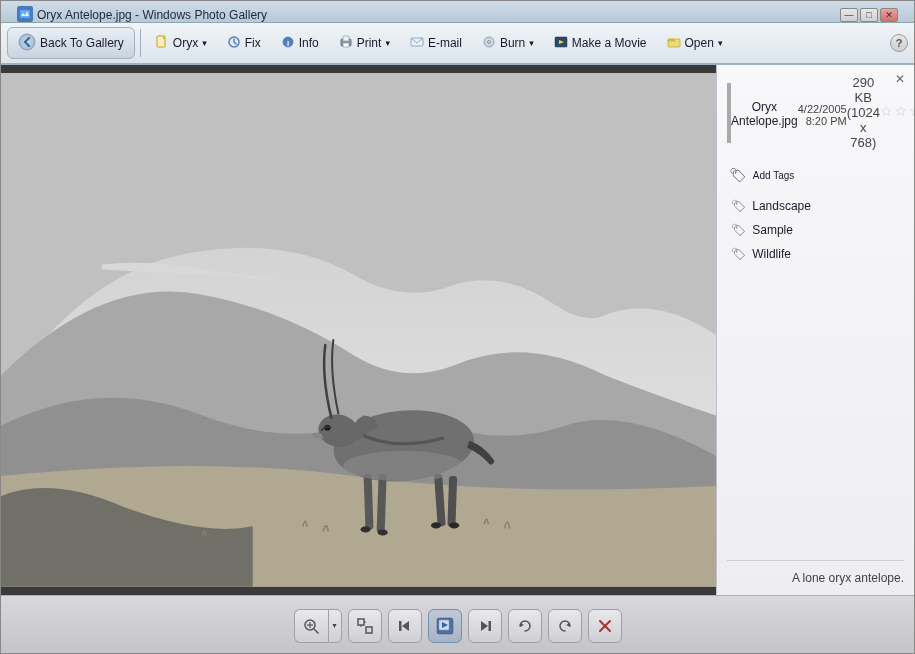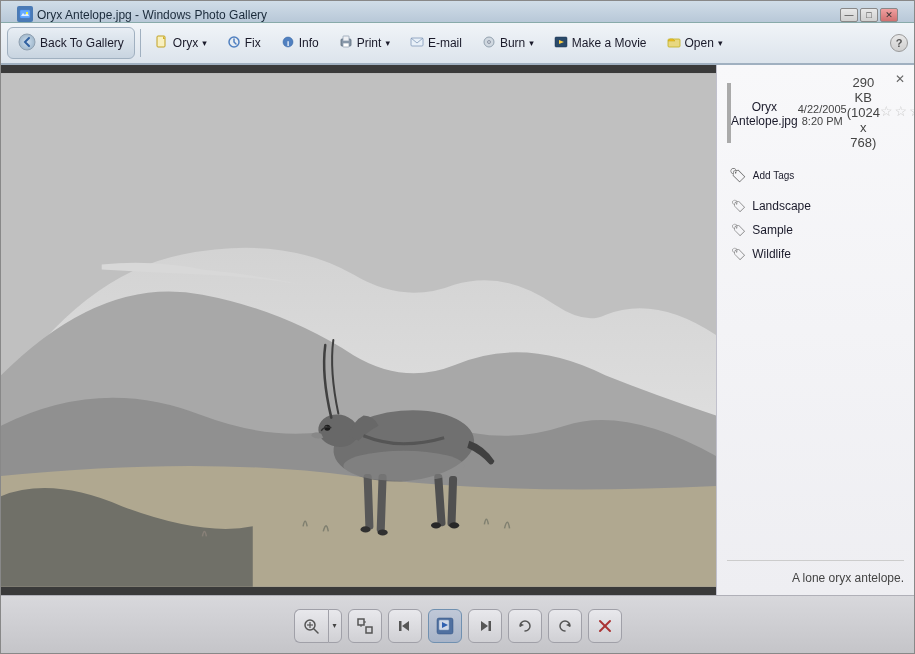--- a/index.html
+++ b/index.html
@@ -179,7 +179,7 @@
     .info-date {
       font-size: 11px;
       color: #444;
-      text-align: center;
+      text-align: right;
       margin-bottom: 2px;
     }
     .info-size {

